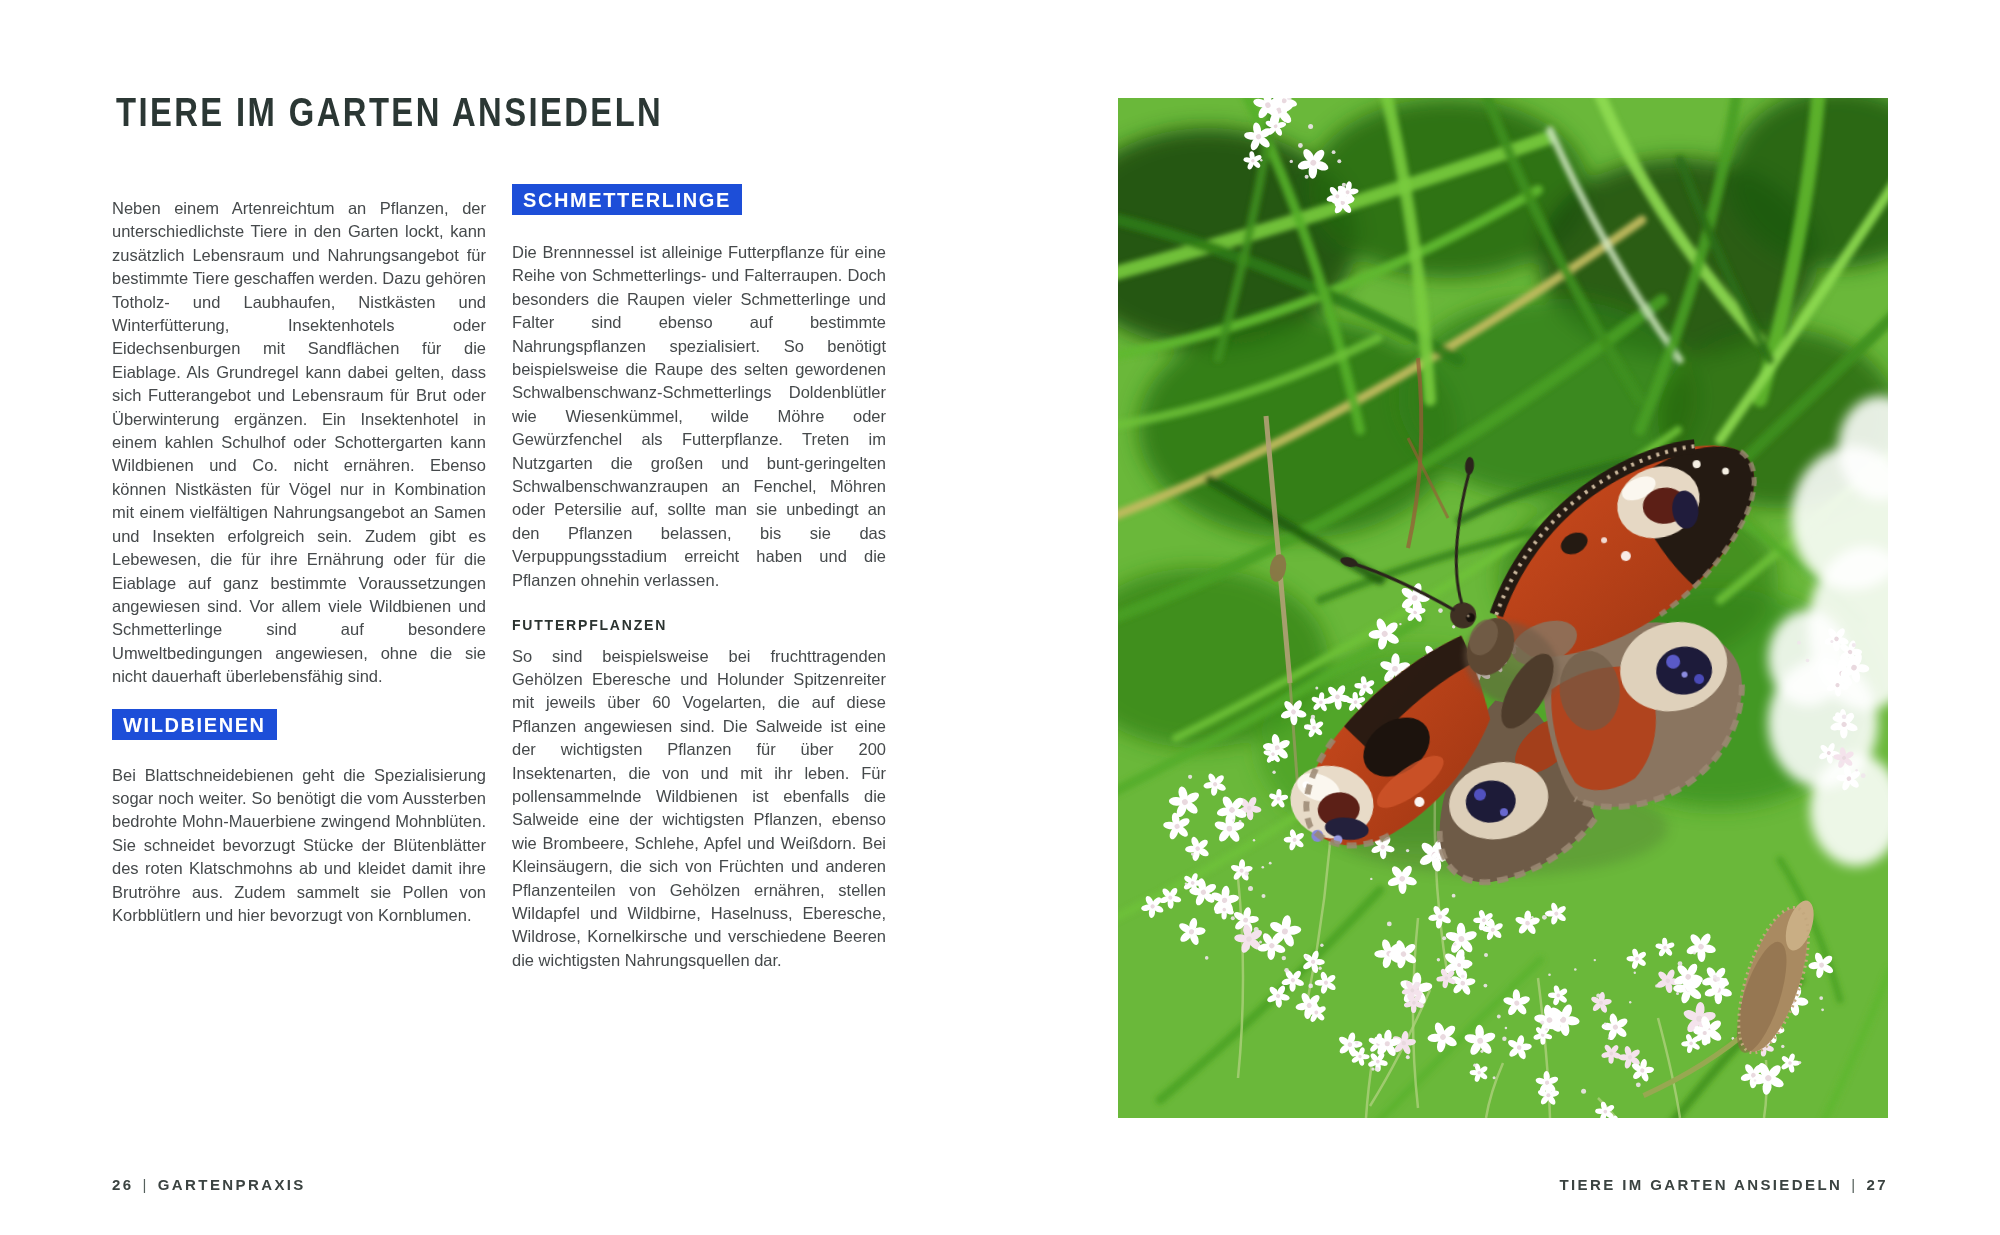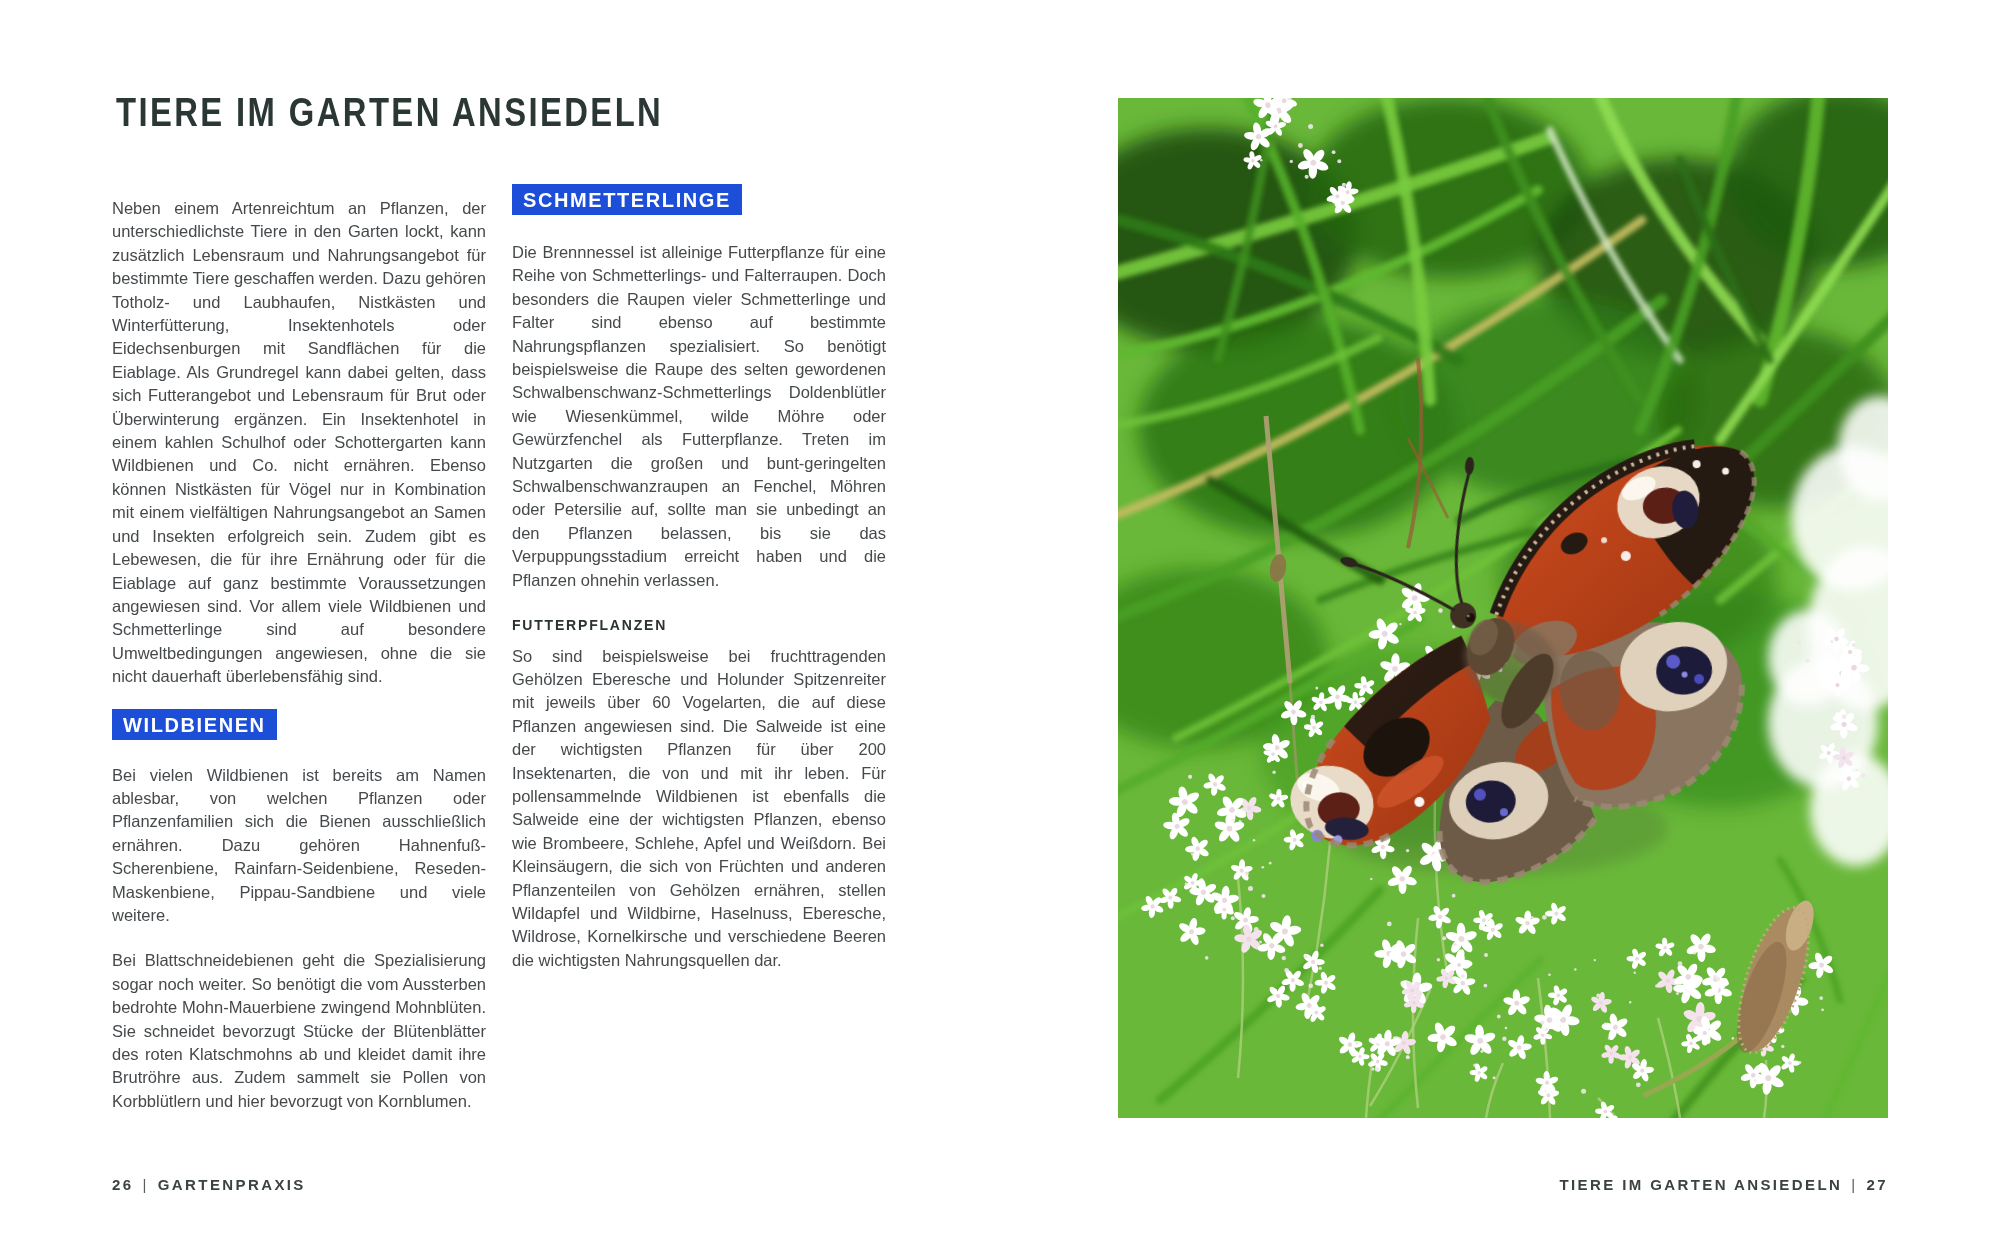--- a/index.html
+++ b/index.html
@@ -56,7 +56,6 @@
     <div class="tag-wrap">
       <span class="green-tag">WILDBIENEN</span>
     </div>
-    <p>Bei vielen Wildbienen ist bereits am Namen ablesbar, von welchen Pflanzen oder Pflanzenfamilien sich die Bienen ausschließlich ernähren. Dazu gehören Hahnenfuß-Scherenbiene, Rainfarn-Seidenbiene, Reseden-Maskenbiene, Pippau-Sandbiene und viele weitere.</p>
     <p>Bei Blattschneidebienen geht die Spezialisierung sogar noch weiter. So benötigt die vom Aussterben bedrohte Mohn-Mauerbiene zwingend Mohnblüten. Sie schneidet bevorzugt Stücke der Blütenblätter des roten Klatschmohns ab und kleidet damit ihre Brutröhre aus. Zudem sammelt sie Pollen von Korbblütlern und hier bevorzugt von Kornblumen.</p>
   </div>
 

